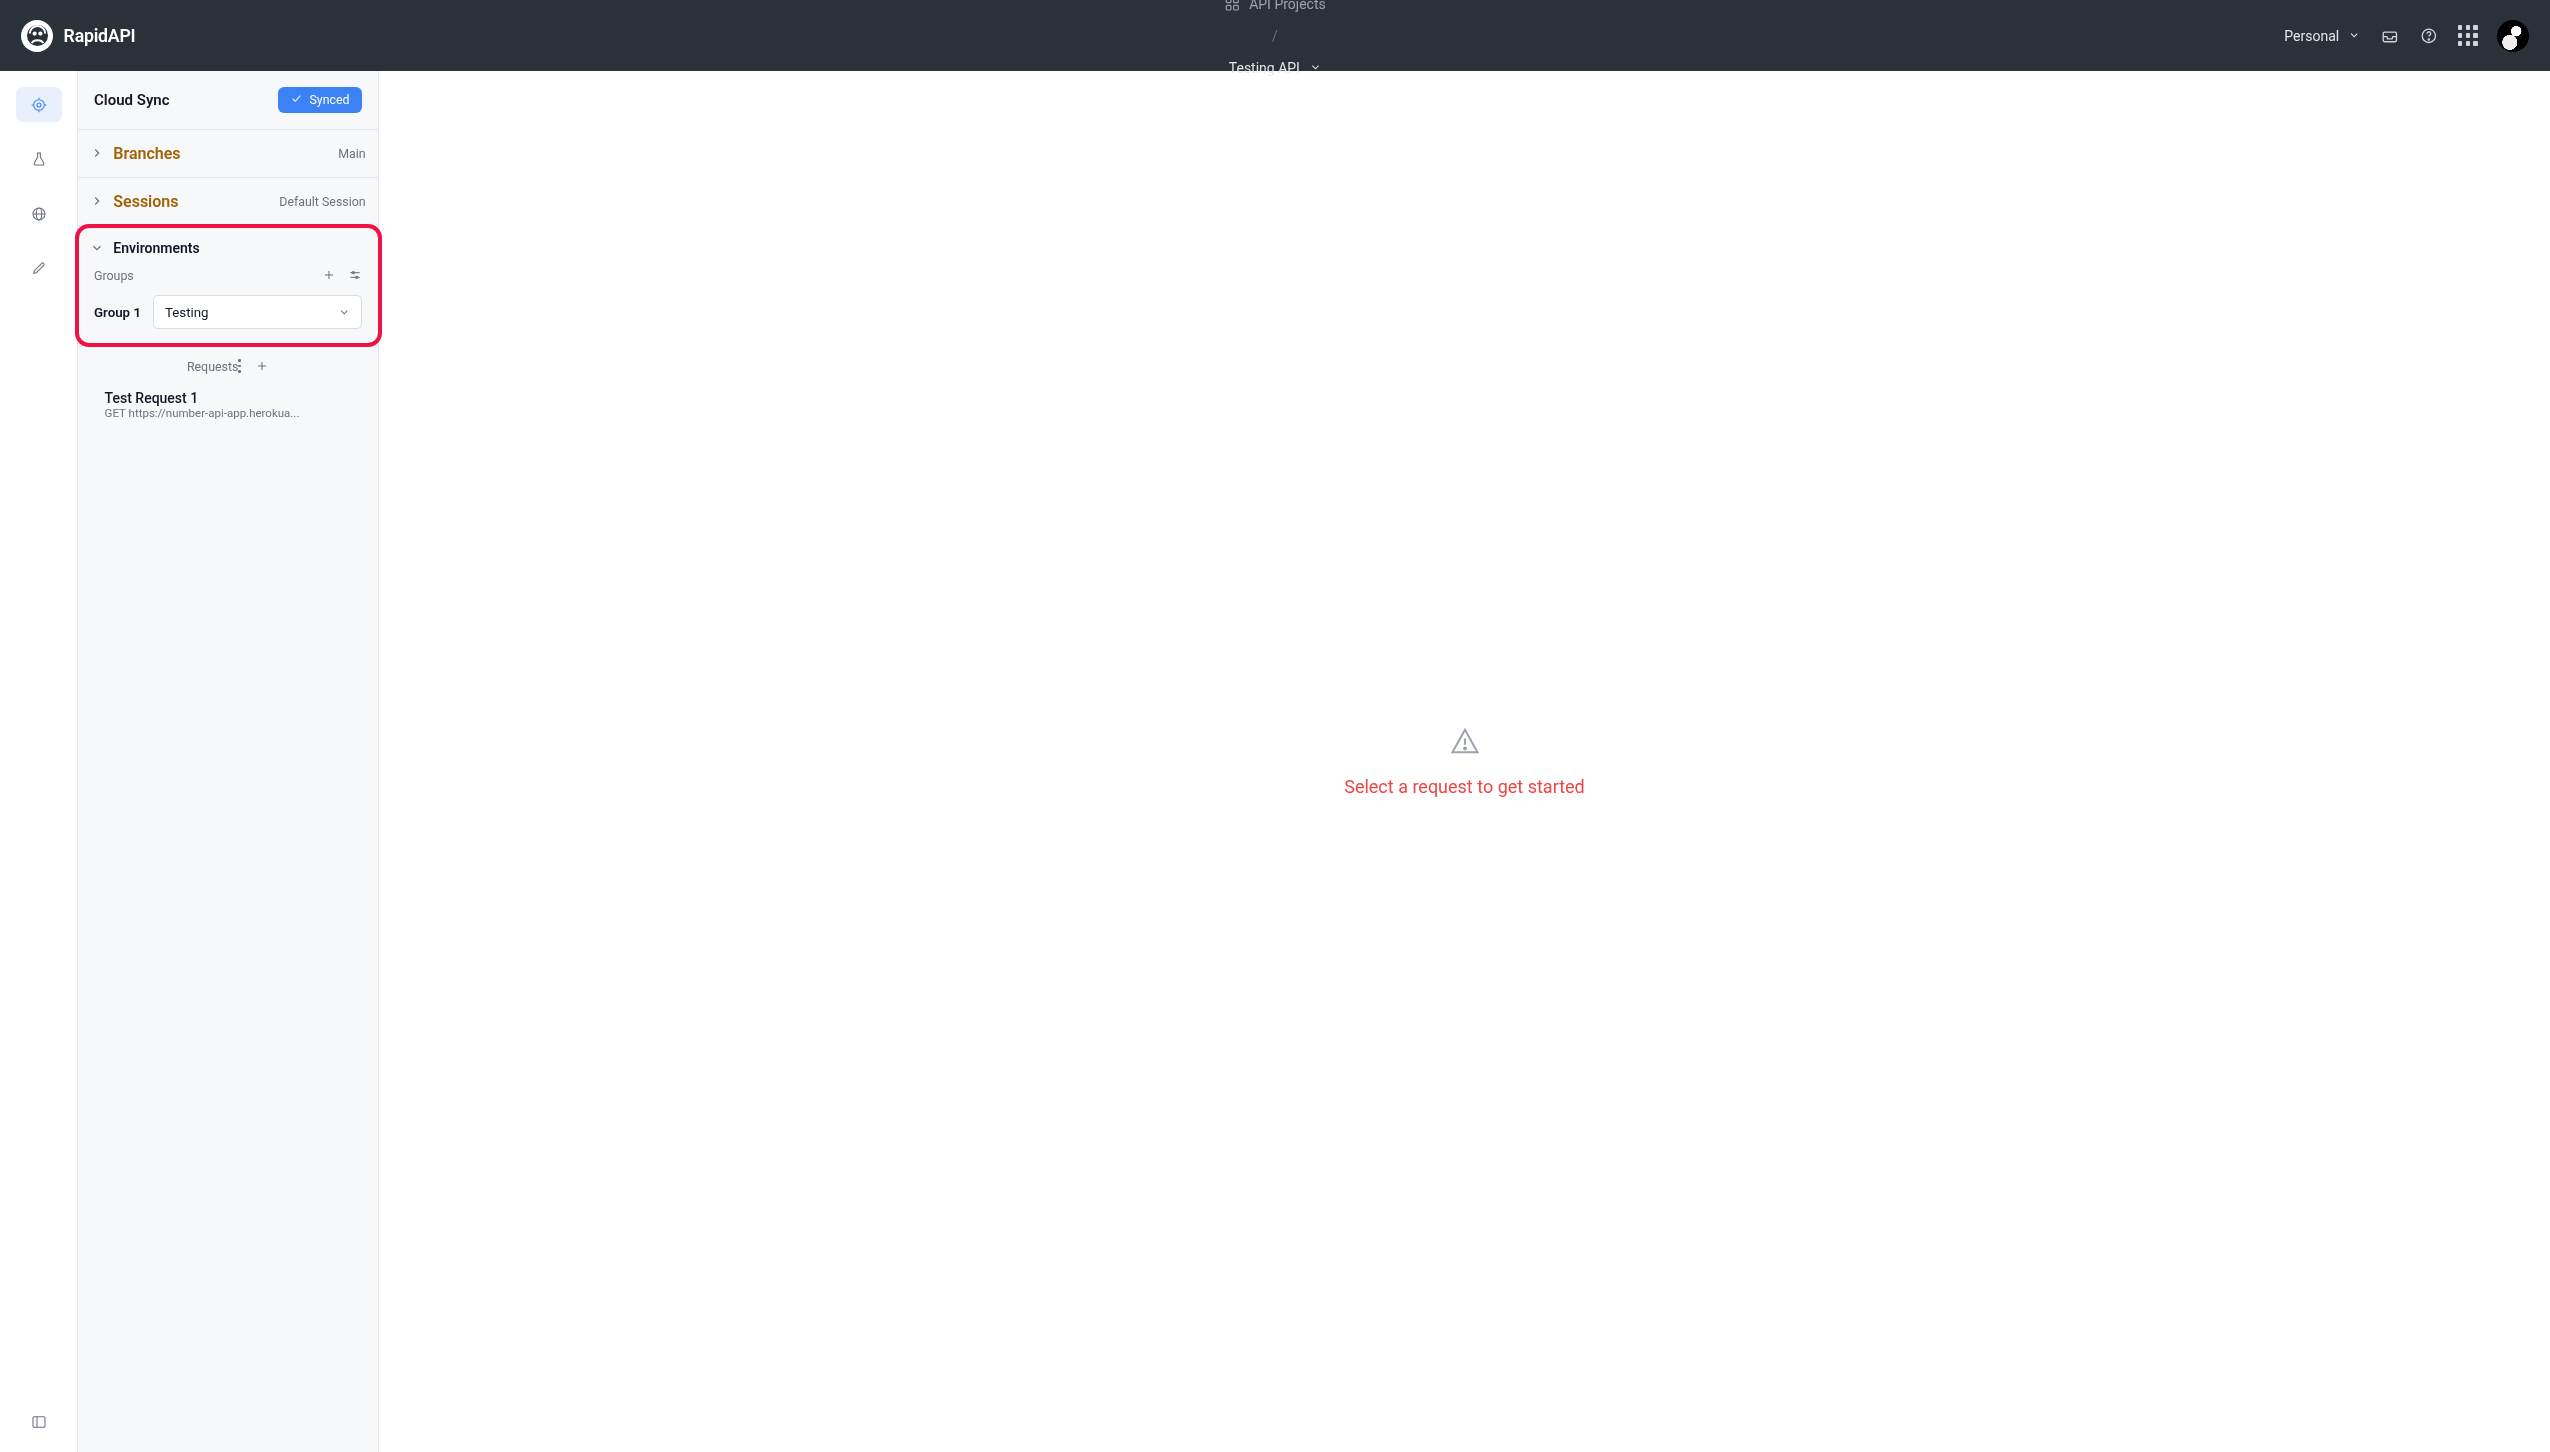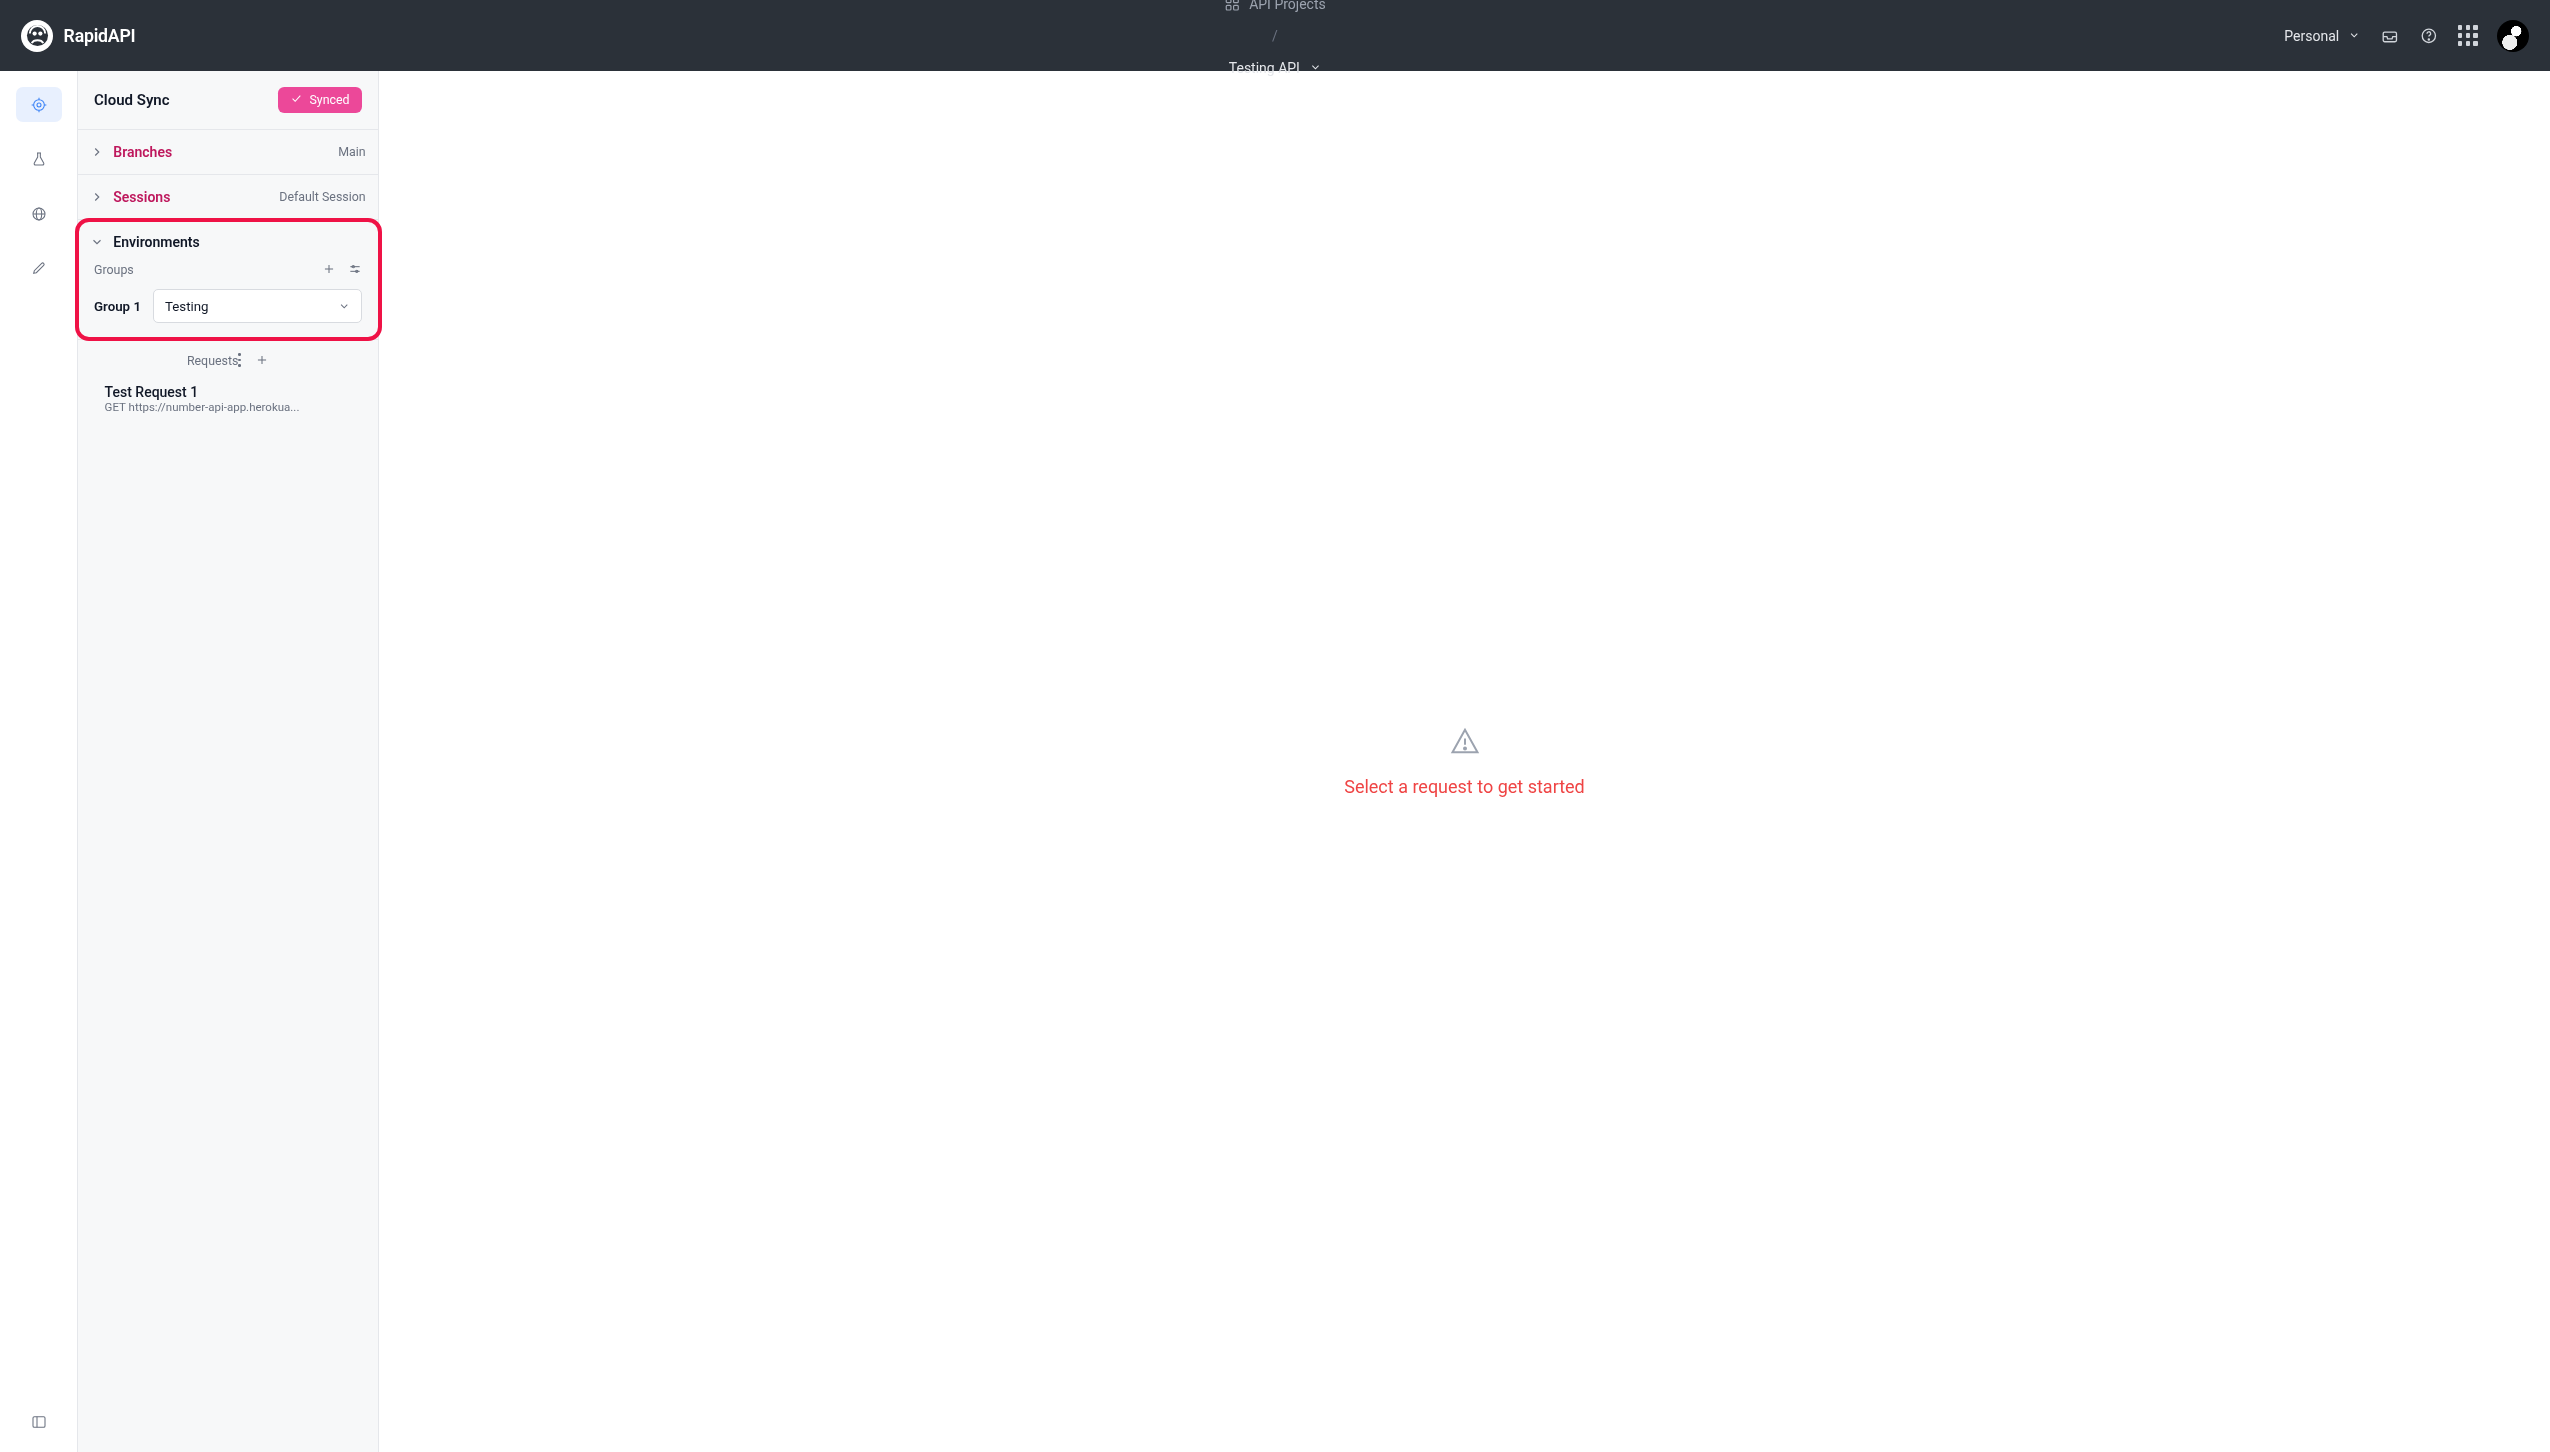--- a/index.html
+++ b/index.html
@@ -69,7 +69,7 @@
   }
   .sp-title { font-size:15px; font-weight:600; color:#111827; }
   .synced-badge {
-    background:#ec4899; color:#fff; border-radius:6.2px;
+    background:#3b82f6; color:#fff; border-radius:6.2px;
     padding:5.3px 12.4px; font-size:12.4px; display:flex; align-items:flex-start; gap:7px;
   }
   .synced-badge svg{width:12.4px;height:12.4px;stroke:#fff;fill:none;stroke-width:2;}

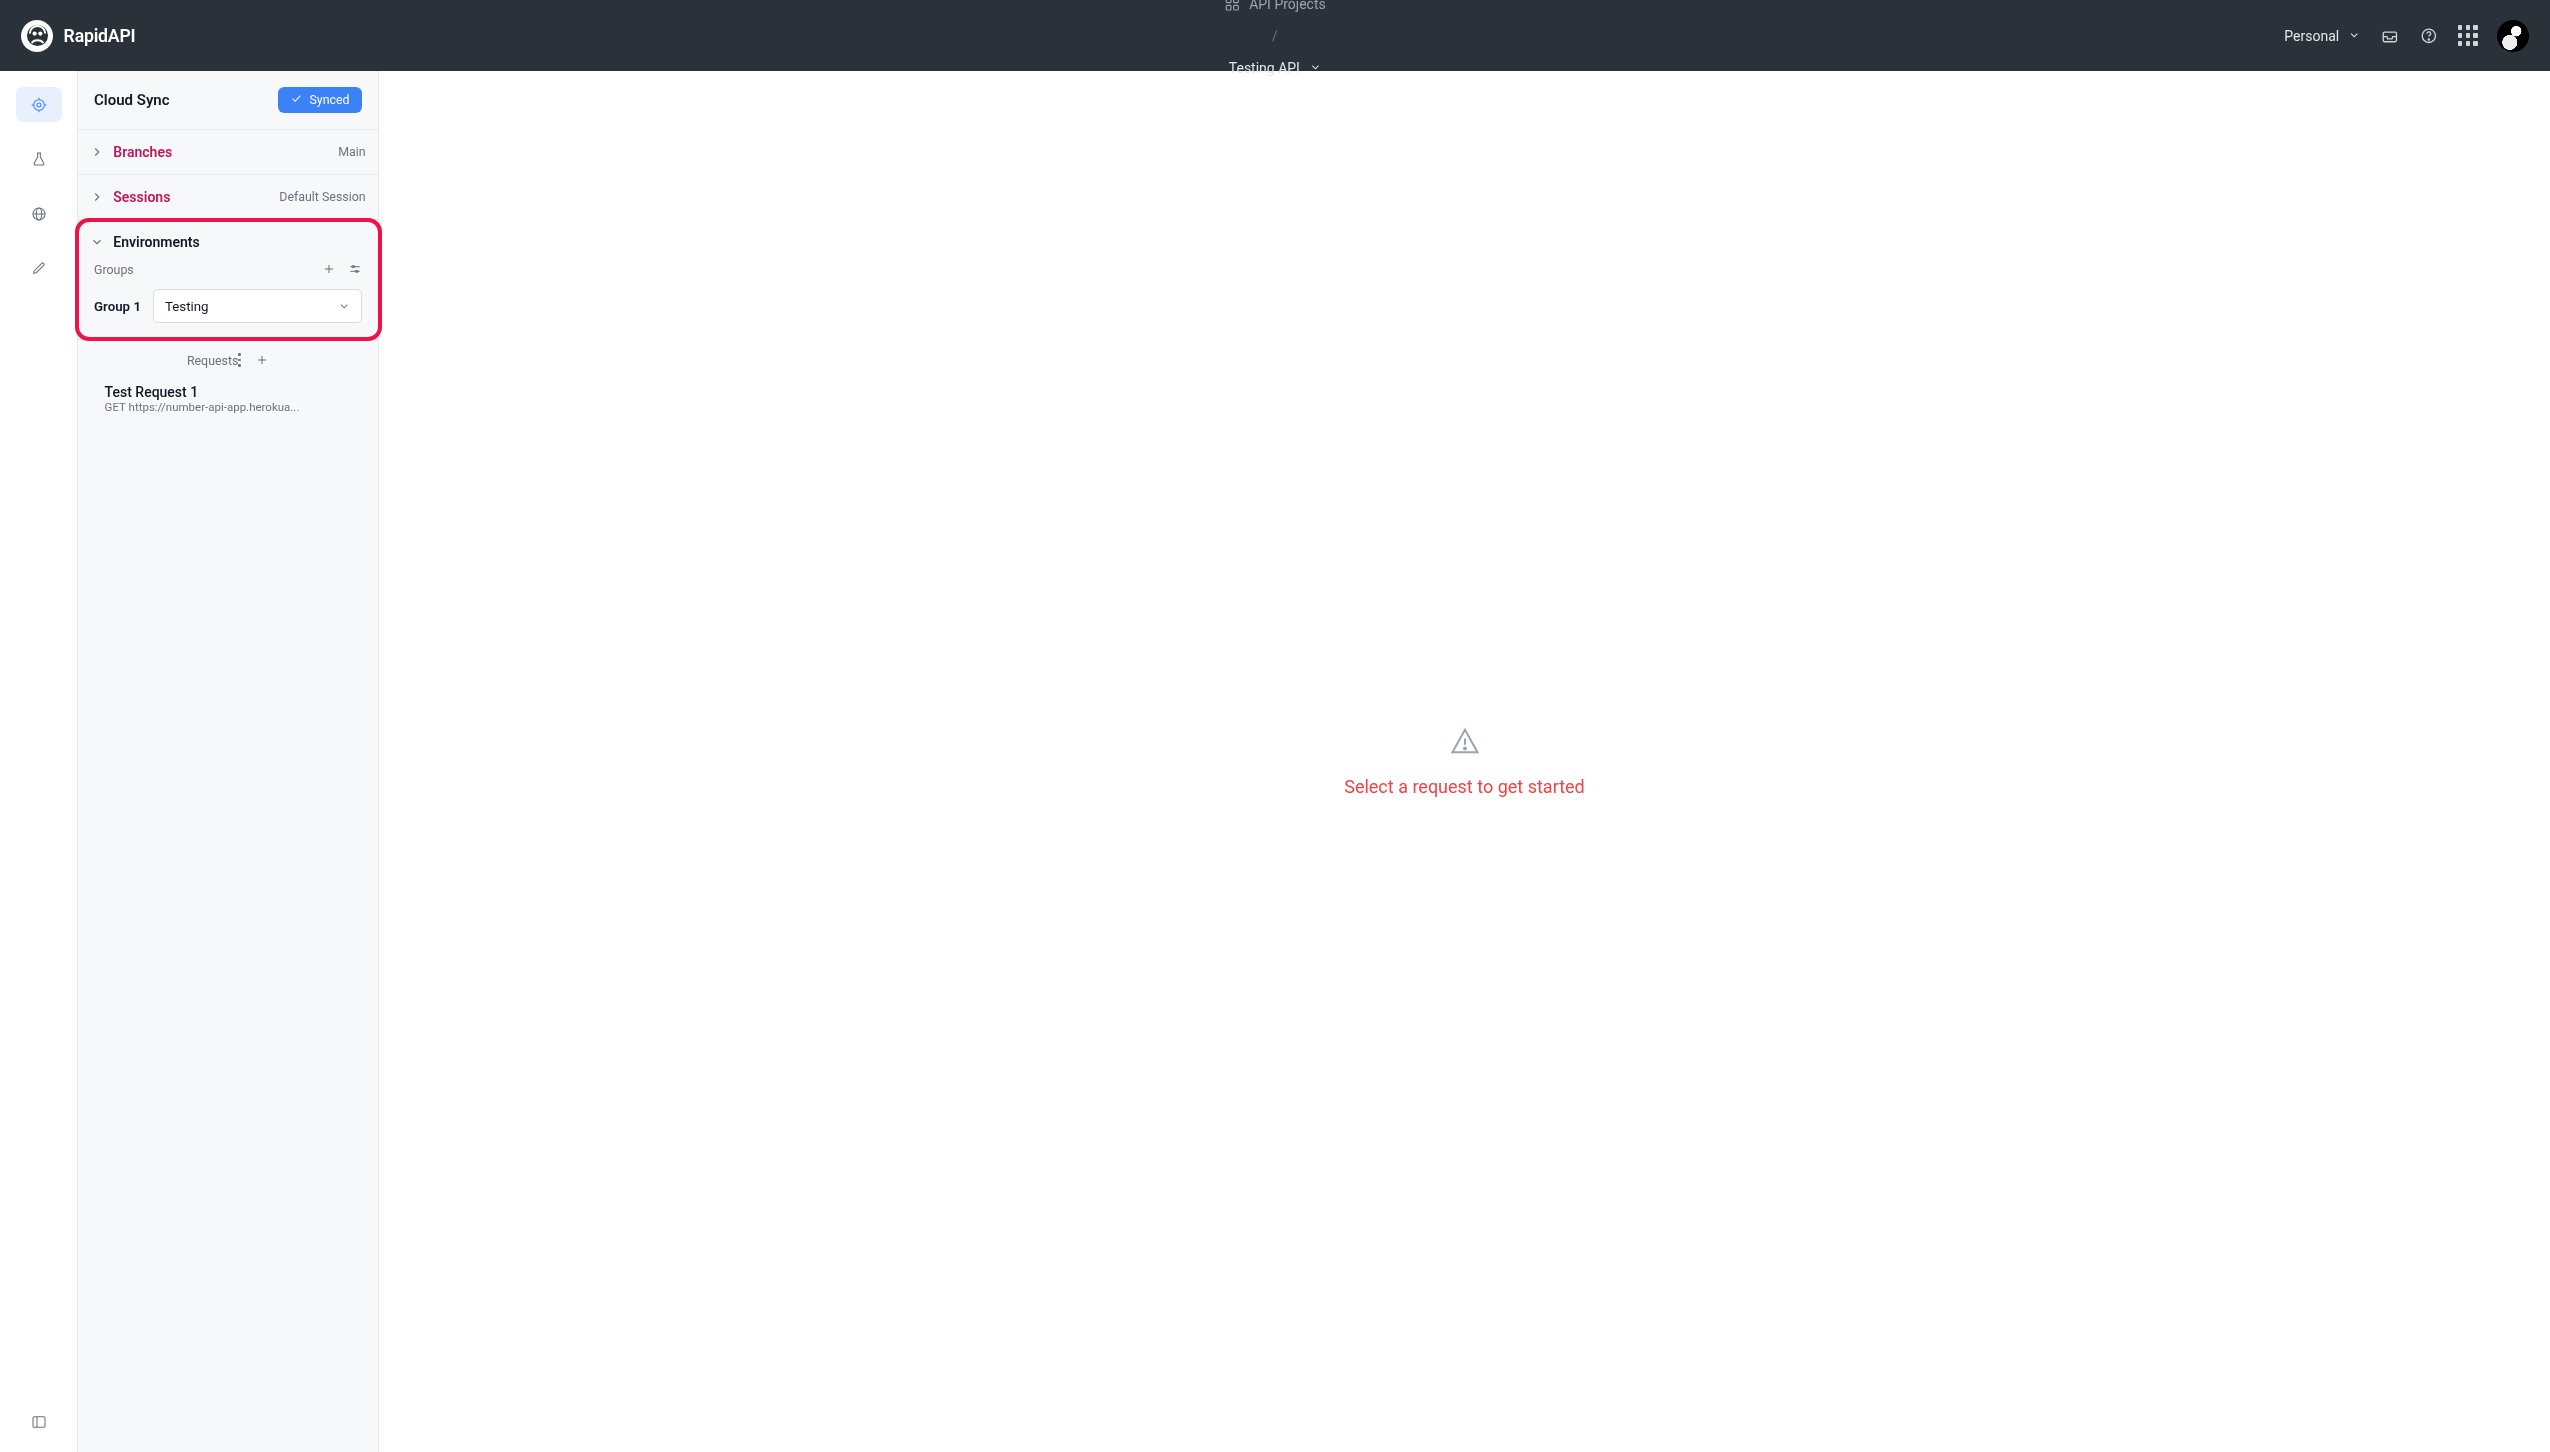--- a/index.html
+++ b/index.html
@@ -77,7 +77,7 @@
   .collapse-row { display:flex; align-items:center; gap:8.9px; padding:14px 12.4px; justify-content:space-between;}
   .collapse-left{display:flex;align-items:center;gap:8.9px;}
   .collapse-row .chev { width:14px;height:14px; stroke:#6b7280; fill:none; stroke-width:2;}
-  .collapse-row .label { font-size:14px; font-weight:600; color:#be185d; }
+  .collapse-row .label { font-size:16px; font-weight:600; color:#a16207; }
   .collapse-row .value { font-size:12.4px; color:#6b7280; margin-left:auto; }
 
   

